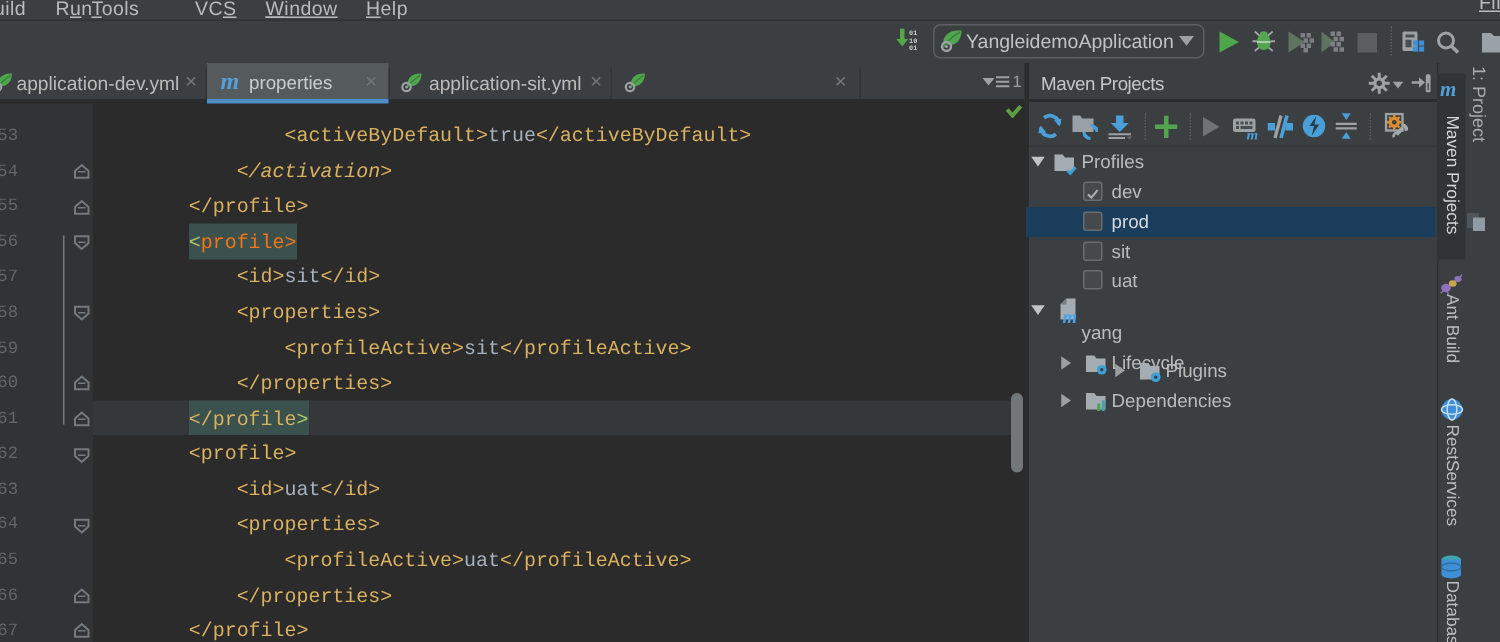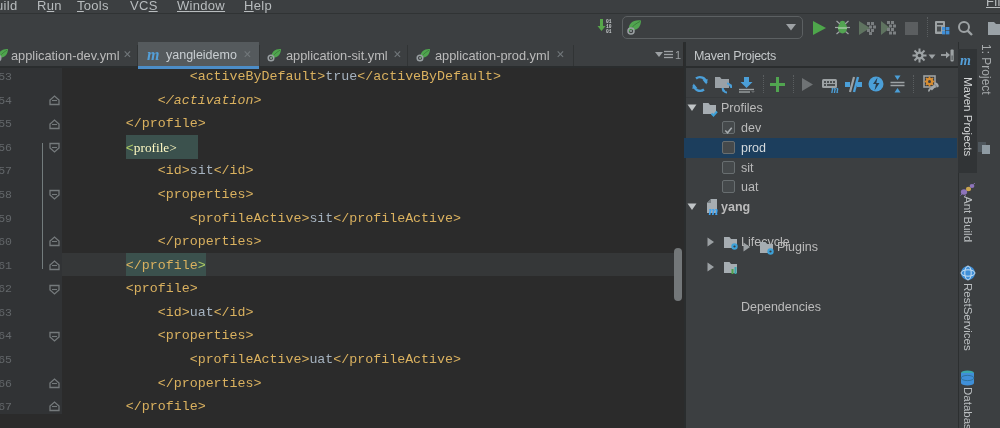--- a/index.html
+++ b/index.html
@@ -18,7 +18,7 @@
   <div class="abs ui" style="left:0;top:0;font-size:13px;line-height:12px;letter-spacing:0.3px;color:#b8bcbe;">
     <span style="position:absolute;left:-4px;top:0;">uild</span>
     <span style="position:absolute;left:37px;top:0;">R<u>u</u>n</span>
-    <span style="position:absolute;left:77px;top:0;"><u>T</u>ools</span>
+    <span style="position:absolute;left:61px;top:0;"><u>T</u>ools</span>
     <span style="position:absolute;left:130px;top:0;">VC<u>S</u></span>
     <span style="position:absolute;left:177px;top:0;text-decoration:underline;"><u>W</u>indow</span>
     <span style="position:absolute;left:244px;top:0;"><u>H</u>elp</span>

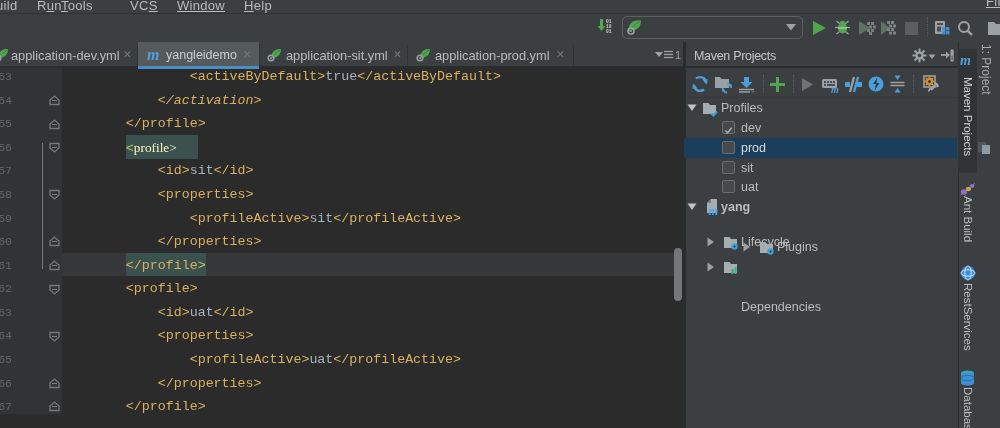--- a/index.html
+++ b/index.html
@@ -41,6 +41,7 @@
     <circle cx="5" cy="12" r="3" fill="none" stroke="#9aa0a3" stroke-width="1.6"></circle>
     <circle cx="5" cy="12" r="1" fill="#9aa0a3"></circle>
   </svg>
+  <div class="abs ui" style="left:644px;top:20px;font-size:13px;color:#bfc3c5;">YangleidemoApplication</div>
   <svg class="abs" style="left:785px;top:24px;" width="12" height="7" viewBox="0 0 12 7">
       <path d="M1 0 L11 0 L6 6.5 Z" fill="#9da1a4"></path>
     </svg>

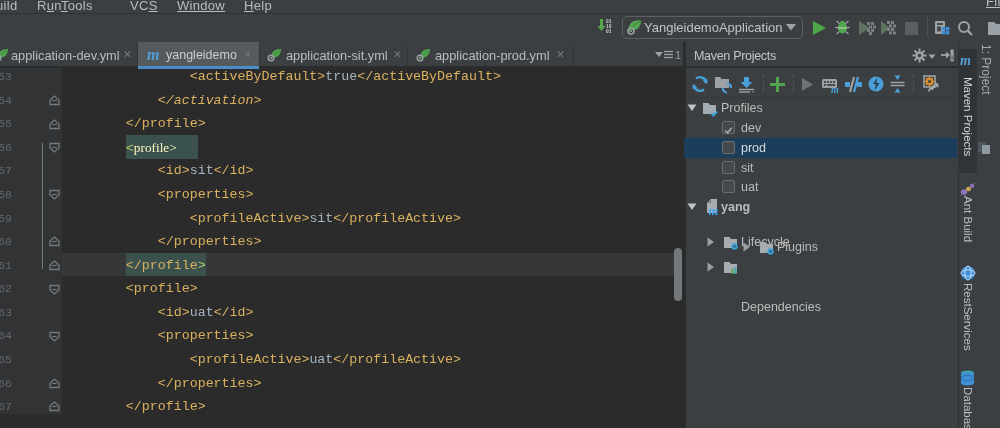--- a/index.html
+++ b/index.html
@@ -231,7 +231,7 @@
   <div class="abs ui" style="left:123px;top:48px;color:#72787b;font-size:10.5px;">✕</div>
 
   <div class="abs" style="left:147px;top:46px;color:#549fd8;font-size:16px;font-weight:bold;font-style:italic;font-family:'Liberation Serif',serif;">m</div>
-  <div class="abs ui" style="left:166px;top:48px;color:#c9ced2;font-size:12.5px;">yangleidemo</div>
+  <div class="abs ui" style="left:166px;top:48px;color:#c9ced2;font-size:12.5px;">properties</div>
   <div class="abs ui" style="left:243px;top:48px;color:#72787b;font-size:10.5px;">✕</div>
 
   <svg class="abs" style="left:267px;top:47px;" width="16" height="16" viewBox="0 0 16 16">

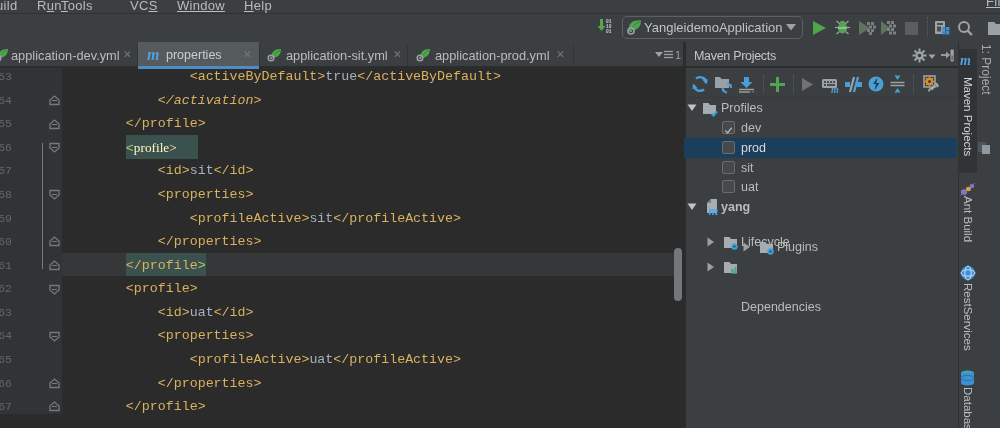--- a/index.html
+++ b/index.html
@@ -249,7 +249,6 @@
     <circle cx="4" cy="11" r="2.8" fill="none" stroke="#9aa0a3" stroke-width="1.5"></circle>
     <circle cx="4" cy="11" r="0.9" fill="#9aa0a3"></circle>
   </svg>
-  <div class="abs ui" style="left:435px;top:48px;font-size:12.8px;">application-prod.yml</div>
   <div class="abs ui" style="left:556px;top:48px;color:#72787b;font-size:10.5px;">✕</div>
 
   <svg class="abs" style="left:655px;top:52px;" width="8" height="6" viewBox="0 0 8 6">

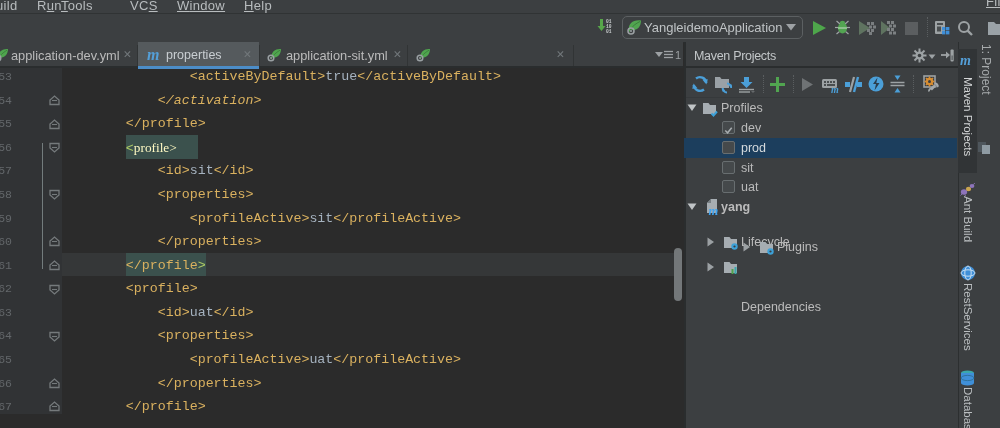--- a/index.html
+++ b/index.html
@@ -116,7 +116,7 @@
     <path d="M0 2 L6 2 L8 4 L12 4 L12 15 L0 15 Z" fill="#9aa2a7"></path>
   </svg>
 
-  <div class="abs" style="left:0;top:55px;width:684px;height:359px;background:#2b2b2b;overflow:hidden;">
+  <div class="abs" style="left:0;top:69px;width:684px;height:359px;background:#2b2b2b;overflow:hidden;">
 
     <div class="abs" style="left:0;top:0;width:62px;height:359px;background:#313335;"></div>
 

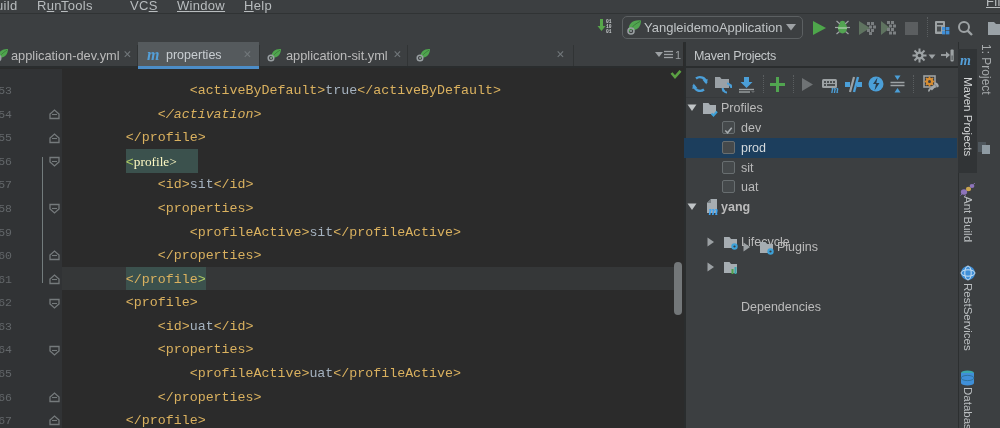--- a/index.html
+++ b/index.html
@@ -190,7 +190,7 @@
         <div class="code abs" style="left:62px;top:10.185000000000002px;height:23.57px;line-height:23.57px;">&nbsp;&nbsp;&nbsp;&nbsp;&nbsp;&nbsp;&nbsp;&nbsp;&nbsp;&nbsp;&nbsp;&nbsp;&nbsp;&nbsp;&nbsp;&nbsp;<span style="color:#dab15f;">&lt;activeByDefault&gt;</span><span style="color:#a5b2bf;">true</span><span style="color:#dab15f;">&lt;/activeByDefault&gt;</span></div>
         <div class="code abs" style="left:62px;top:33.75500000000001px;height:23.57px;line-height:23.57px;font-style:italic;">&nbsp;&nbsp;&nbsp;&nbsp;&nbsp;&nbsp;&nbsp;&nbsp;&nbsp;&nbsp;&nbsp;&nbsp;<span style="color:#dab15f;">&lt;/activation&gt;</span></div>
         <div class="code abs" style="left:62px;top:57.32500000000002px;height:23.57px;line-height:23.57px;">&nbsp;&nbsp;&nbsp;&nbsp;&nbsp;&nbsp;&nbsp;&nbsp;<span style="color:#dab15f;">&lt;/profile&gt;</span></div>
-        <div class="code abs" style="left:62px;top:80.89500000000001px;height:23.57px;line-height:23.57px;">&nbsp;&nbsp;&nbsp;&nbsp;&nbsp;&nbsp;&nbsp;&nbsp;<span style="color:#aecb65;">&lt;</span><span style="color:#fef9c3;font-family:Liberation Serif, serif;">profile&gt;</span></div>
+        <div class="code abs" style="left:62px;top:80.89500000000001px;height:23.57px;line-height:23.57px;">&nbsp;&nbsp;&nbsp;&nbsp;&nbsp;&nbsp;&nbsp;&nbsp;<span style="color:#aecb65;">&lt;</span><span style="color:#f97316;">profile&gt;</span></div>
         <div class="code abs" style="left:62px;top:104.465px;height:23.57px;line-height:23.57px;">&nbsp;&nbsp;&nbsp;&nbsp;&nbsp;&nbsp;&nbsp;&nbsp;&nbsp;&nbsp;&nbsp;&nbsp;<span style="color:#dab15f;">&lt;id&gt;</span><span style="color:#a5b2bf;">sit</span><span style="color:#dab15f;">&lt;/id&gt;</span></div>
         <div class="code abs" style="left:62px;top:128.03500000000003px;height:23.57px;line-height:23.57px;">&nbsp;&nbsp;&nbsp;&nbsp;&nbsp;&nbsp;&nbsp;&nbsp;&nbsp;&nbsp;&nbsp;&nbsp;<span style="color:#dab15f;">&lt;properties&gt;</span></div>
         <div class="code abs" style="left:62px;top:151.60500000000002px;height:23.57px;line-height:23.57px;">&nbsp;&nbsp;&nbsp;&nbsp;&nbsp;&nbsp;&nbsp;&nbsp;&nbsp;&nbsp;&nbsp;&nbsp;&nbsp;&nbsp;&nbsp;&nbsp;<span style="color:#dab15f;">&lt;profileActive&gt;</span><span style="color:#a5b2bf;">sit</span><span style="color:#dab15f;">&lt;/profileActive&gt;</span></div>

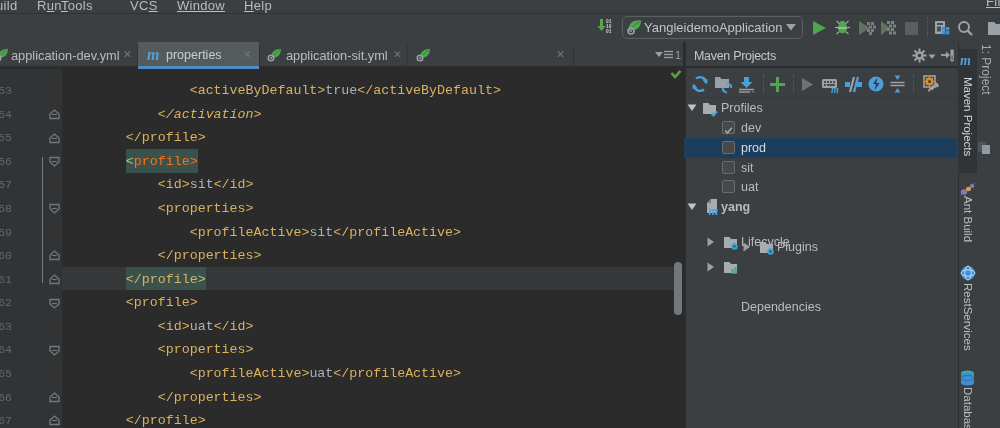--- a/index.html
+++ b/index.html
@@ -425,7 +425,7 @@
   <text x="3.4" y="17.4" font-family="Liberation Serif,serif" font-style="italic" font-weight="bold" font-size="12.5" fill="#3fa3f0">m</text>
           </svg>
         </span>
-        <span class="ui" style="position:absolute;left:37px;top:3px;font-weight:bold;">yang</span>
+        <span class="ui" style="position:absolute;left:37px;top:18px;">yang</span>
       </div>
       <div class="abs" style="left:684px;top:232px;width:273px;height:20px;">
         <span style="position:absolute;left:23px;top:0;">

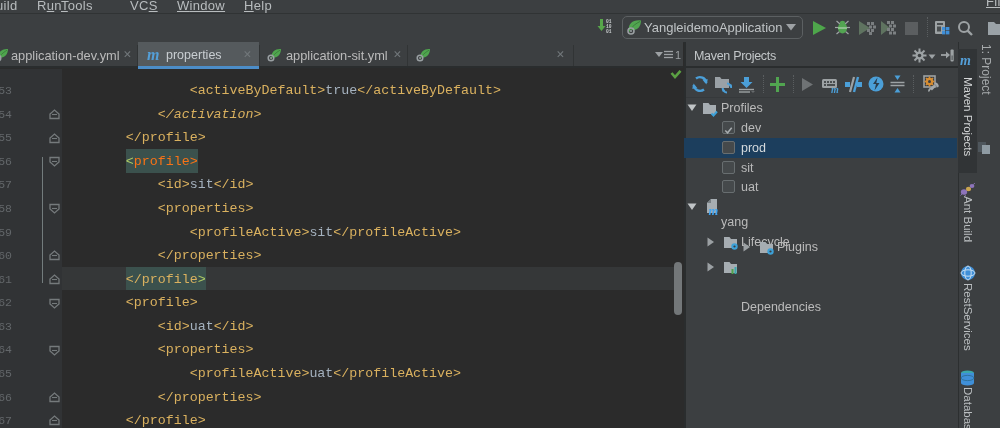--- a/index.html
+++ b/index.html
@@ -470,7 +470,7 @@
             <rect x="11.5" y="7" width="2" height="7" fill="#3aa8ad"></rect>
           </svg>
         </span>
-        <span class="ui" style="position:absolute;left:57px;top:3px;margin-top:40px;">Dependencies</span>
+        <span class="ui" style="position:absolute;left:57px;top:3px;">Dependencies</span>
       </div>
     </div>
 

